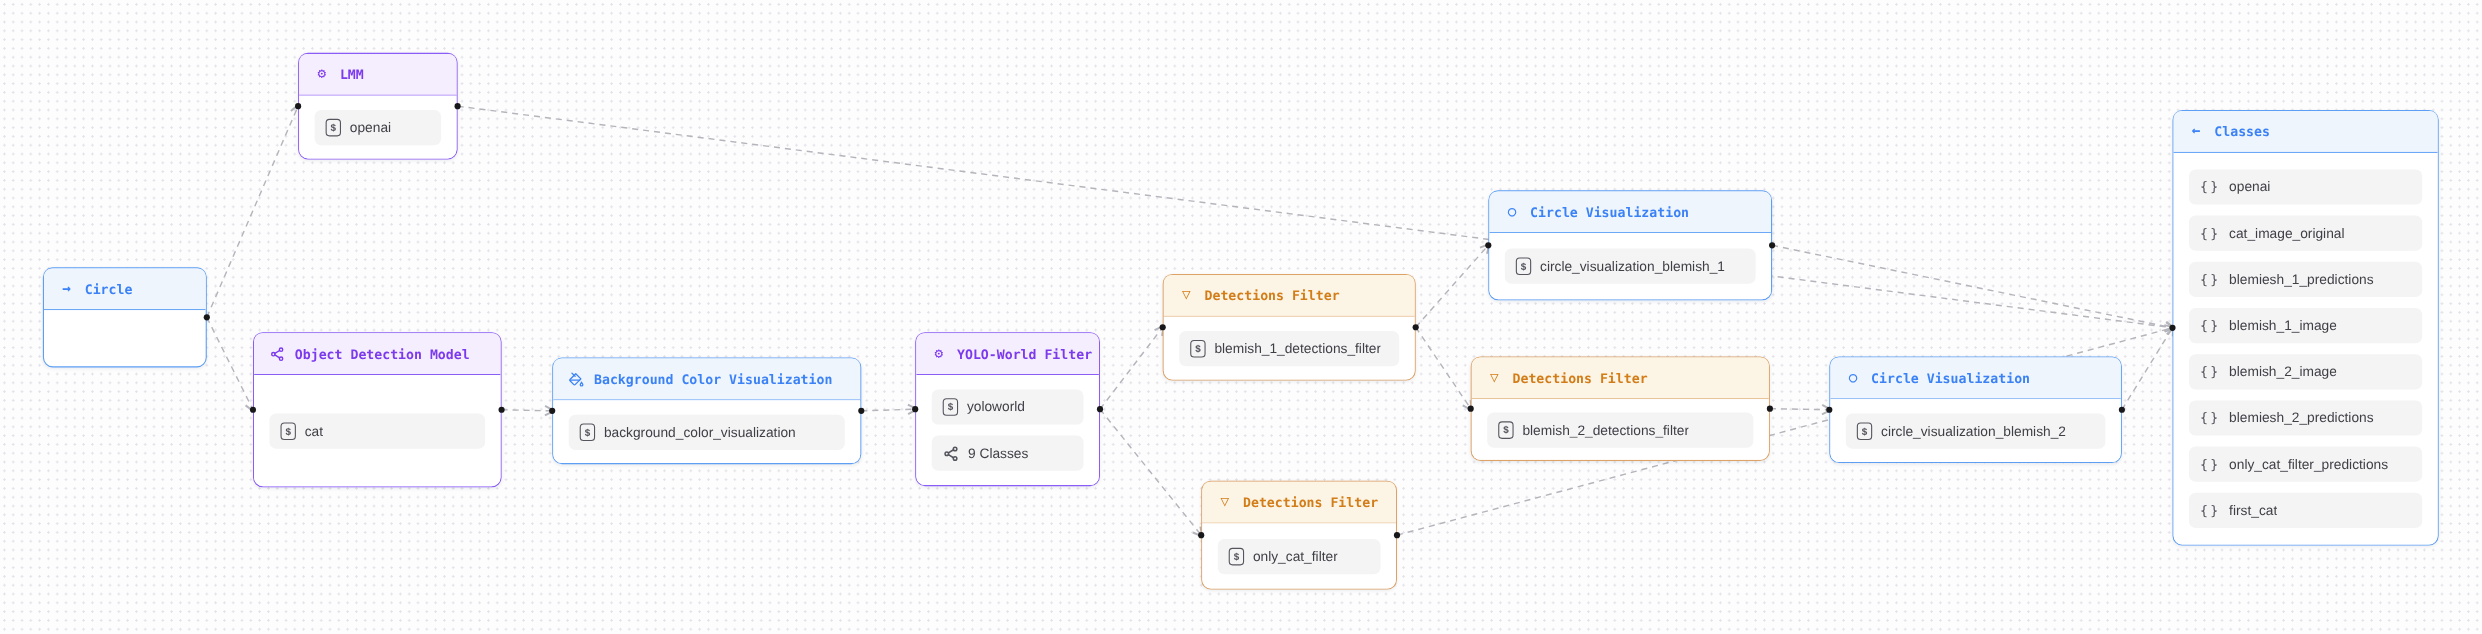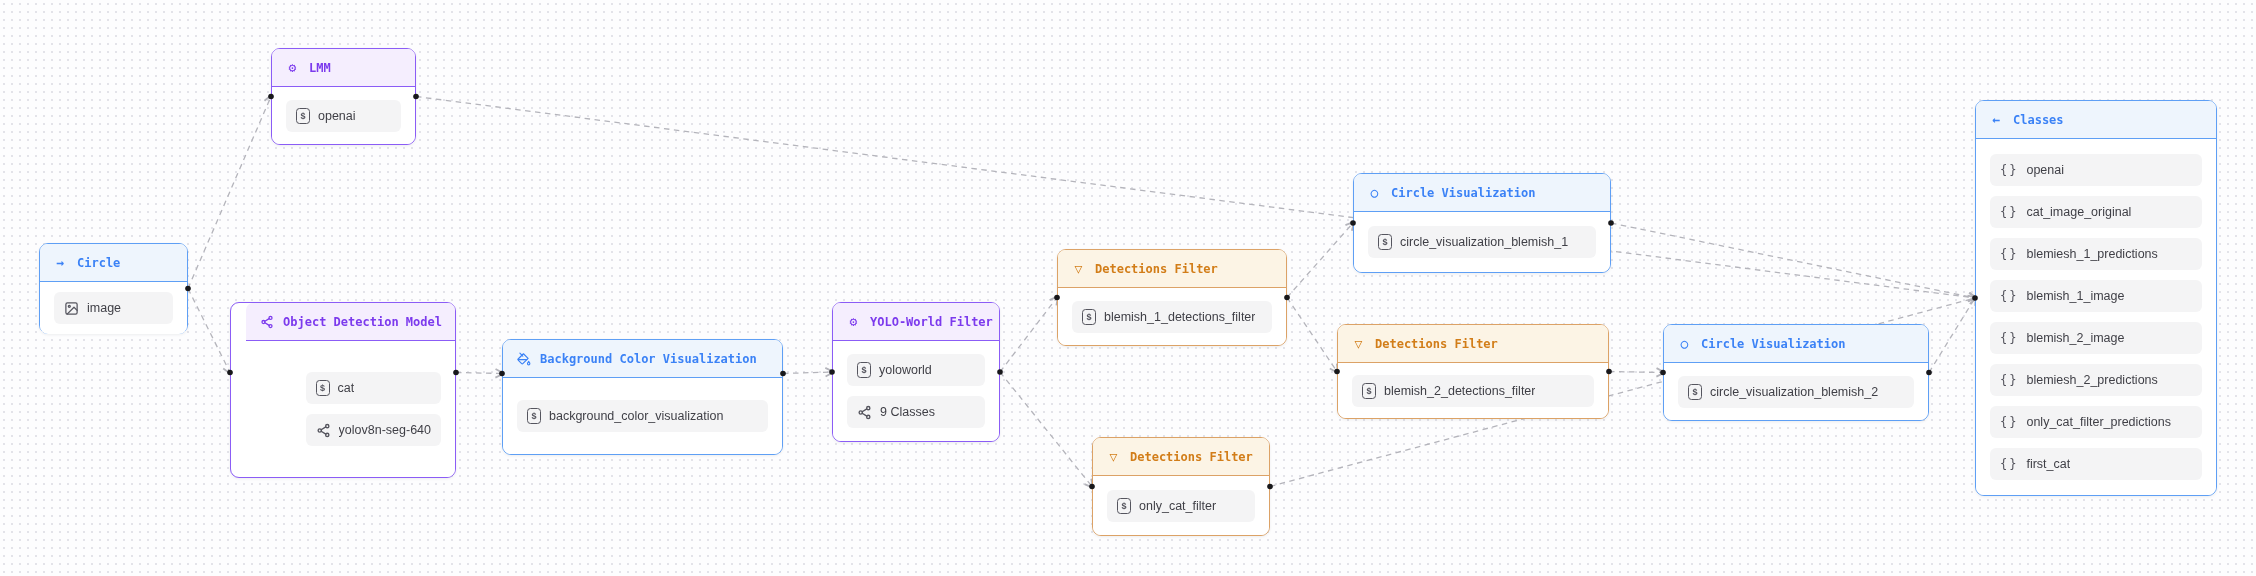--- a/index.html
+++ b/index.html
@@ -80,18 +80,6 @@
       <span class="node-title-icon">→</span>
       <span class="node-title">Circle</span>
     </div>
-    <div class="node-body">
-          <div class="item">
-            <span class="item-icon">
-              <svg viewBox="0 0 24 24" fill="none" stroke="currentColor" stroke-width="2" stroke-linecap="round" stroke-linejoin="round">
-                <rect x="3" y="3" width="18" height="18" rx="2.5"></rect>
-                <circle cx="8.5" cy="8.5" r="1.6"></circle>
-                <polyline points="21 15 16 10 5 21"></polyline>
-              </svg>
-            </span>
-            <span class="item-label">image</span>
-          </div>
-        </div>
   </div>
 
   <div class="node scheme-purple" style="left: 271px; top: 48px; width: 145px; height: 97px;">

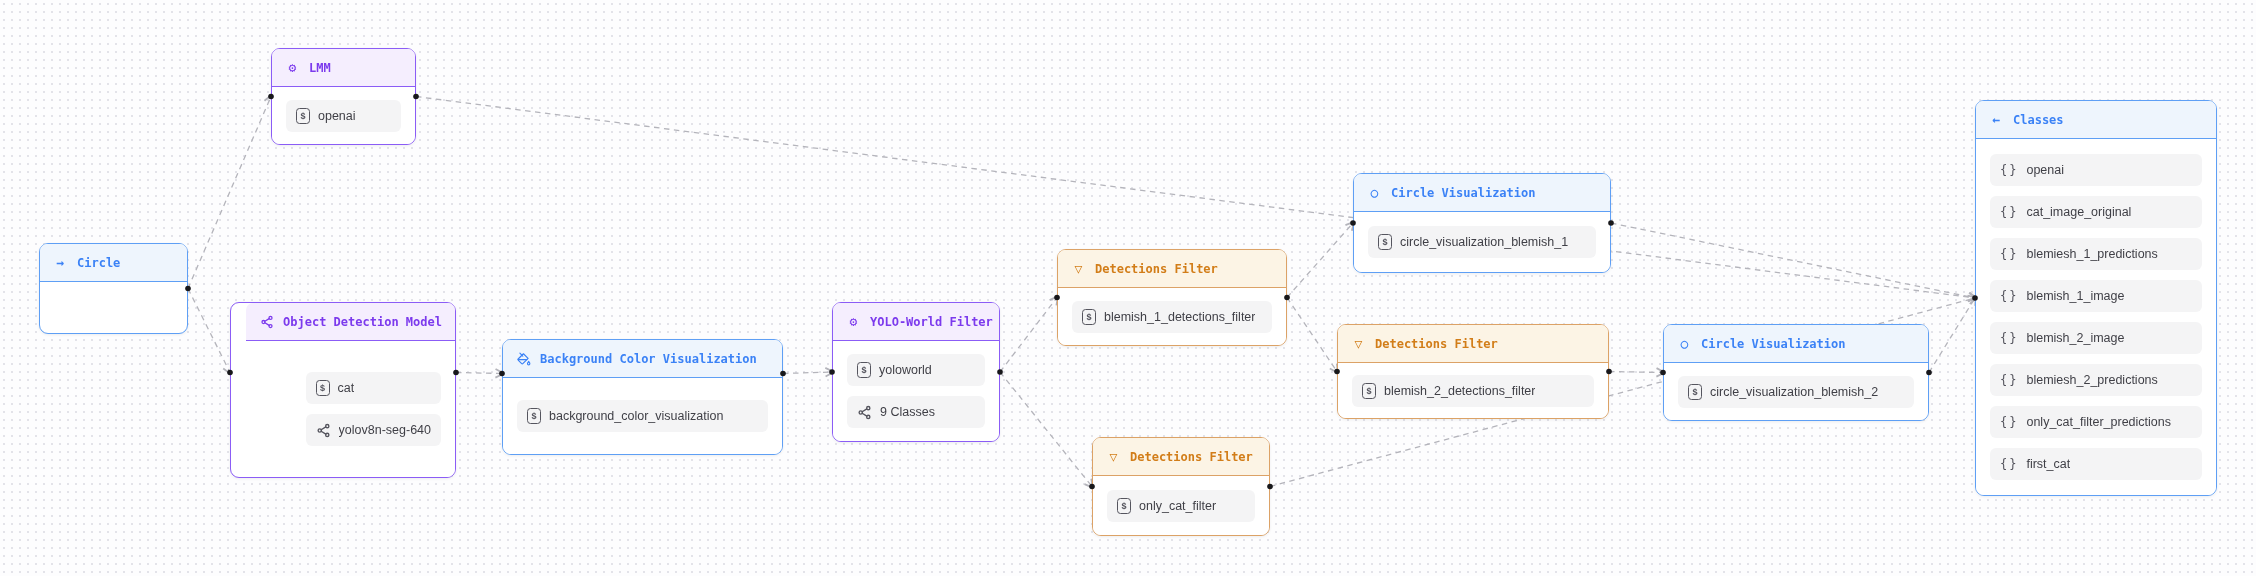--- a/index.html
+++ b/index.html
@@ -97,7 +97,7 @@
         </div>
   </div>
 
-  <div class="node scheme-purple" style="left: 230px; top: 302px; width: 226px; height: 176px; align-items: flex-end;">
+  <div class="node scheme-purple" style="left: 230px; top: 302px; width: 226px; height: 141px;">
     <div class="node-header">
       <span class="node-title-icon">
             <svg viewBox="0 0 24 24" fill="none" stroke="currentColor" stroke-width="2.2" stroke-linecap="round">

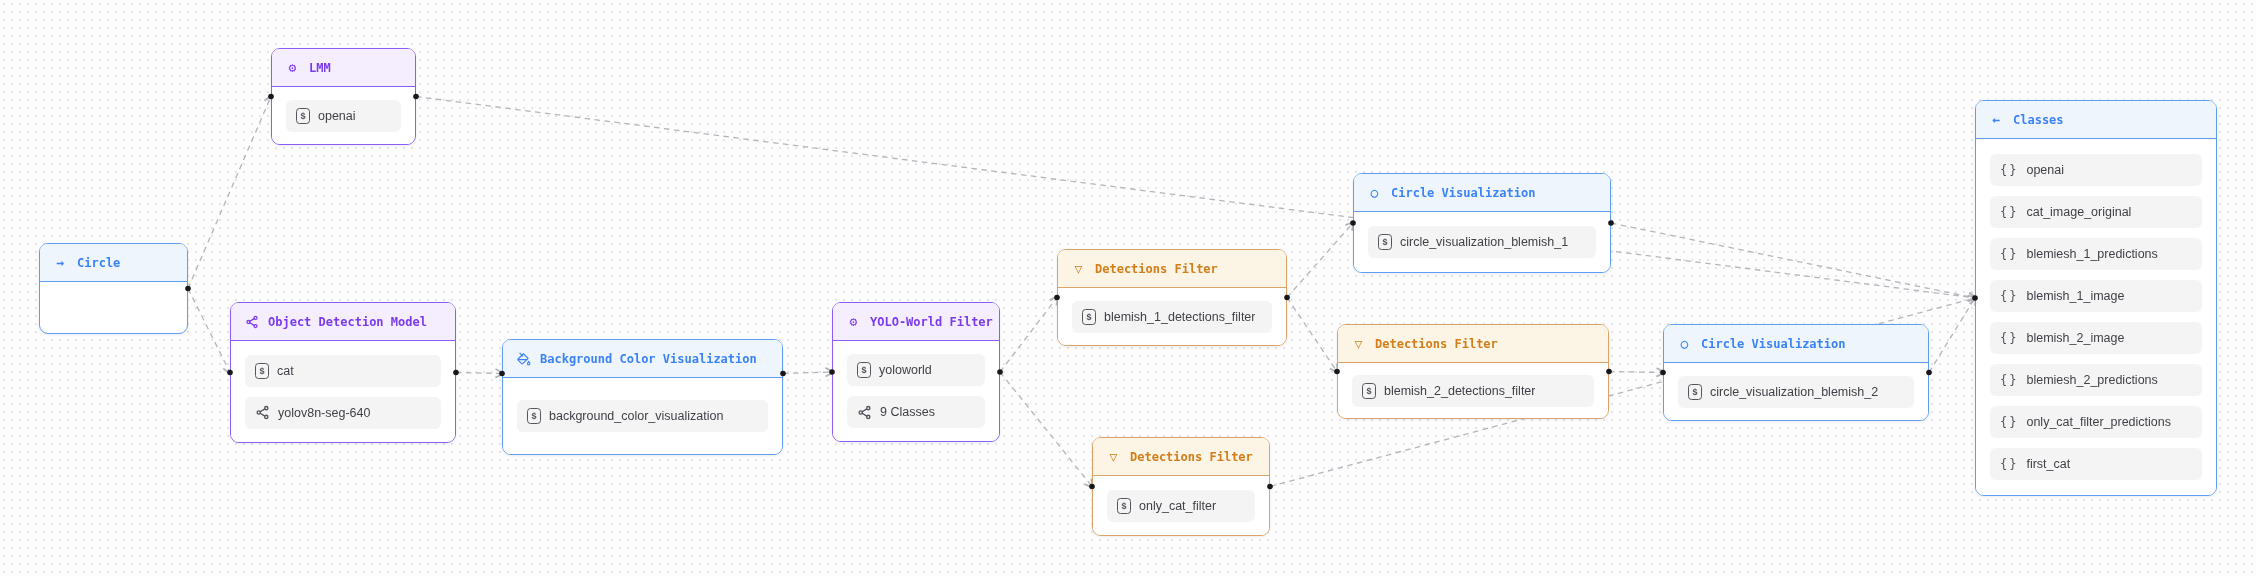--- a/index.html
+++ b/index.html
@@ -132,7 +132,7 @@
         </div>
   </div>
 
-  <div class="node scheme-blue" style="left: 502px; top: 339px; width: 281px; height: 116px;">
+  <div class="node scheme-blue" style="left: 502px; top: 325px; width: 281px; height: 97px;">
     <div class="node-header">
       <span class="node-title-icon">
             <svg viewBox="0 0 24 24" fill="none" stroke="currentColor" stroke-width="2" stroke-linecap="round" stroke-linejoin="round">

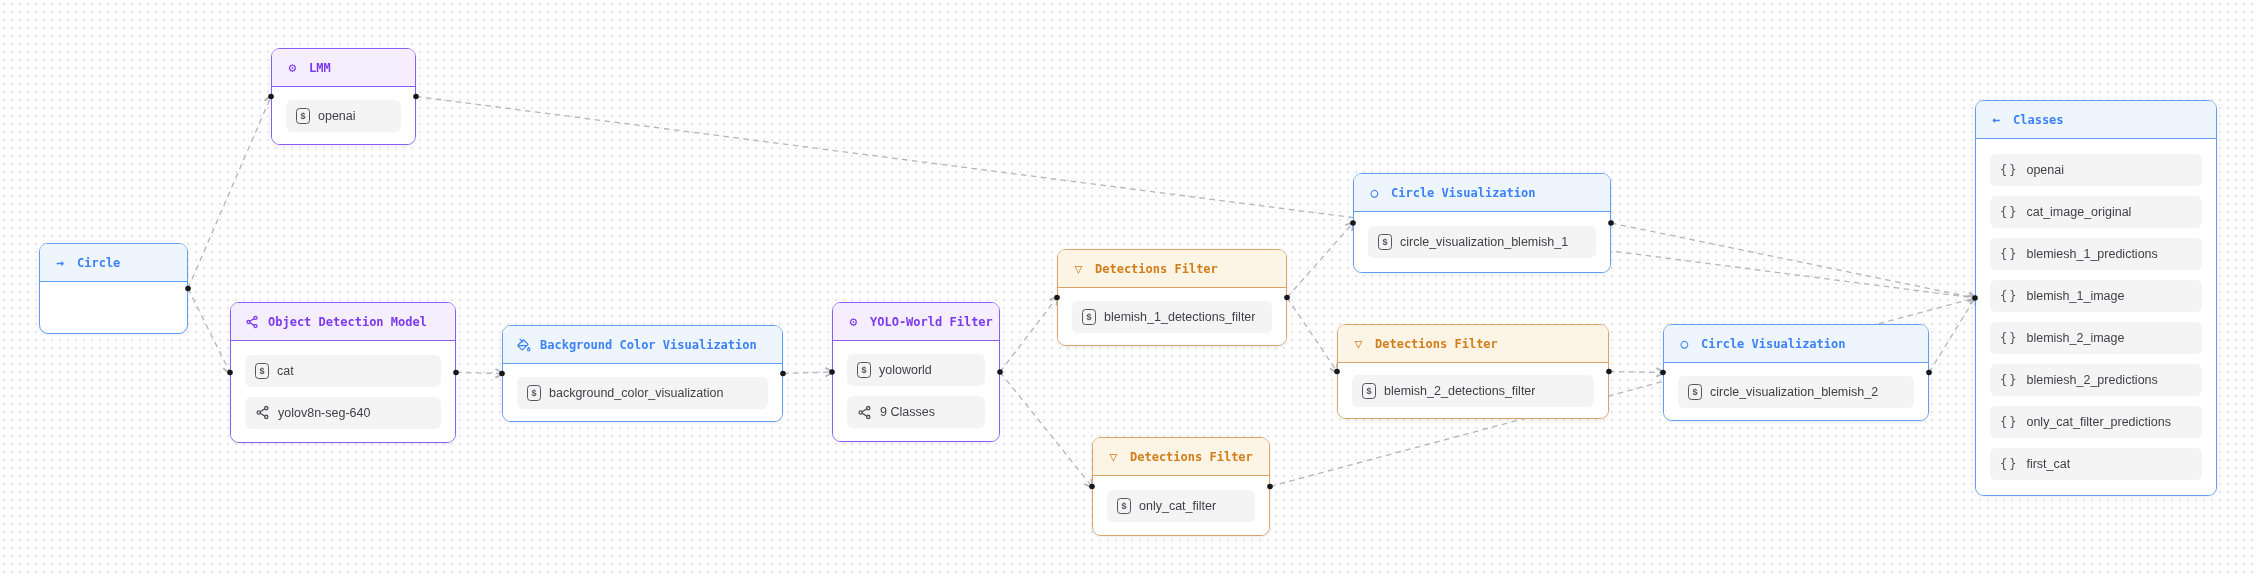--- a/index.html
+++ b/index.html
@@ -116,18 +116,6 @@
               <span class="string-icon-box">$</span>
             </span>
             <span class="item-label">cat</span>
-          </div>
-          <div class="item">
-            <span class="item-icon">
-              <svg viewBox="0 0 24 24" fill="none" stroke="currentColor" stroke-width="2.2" stroke-linecap="round">
-                <circle cx="18" cy="5" r="2.6"></circle>
-                <circle cx="6" cy="12" r="2.6"></circle>
-                <circle cx="18" cy="19" r="2.6"></circle>
-                <line x1="8.3" y1="10.8" x2="15.7" y2="6.2"></line>
-                <line x1="8.3" y1="13.2" x2="15.7" y2="17.8"></line>
-              </svg>
-            </span>
-            <span class="item-label">yolov8n-seg-640</span>
           </div>
         </div>
   </div>

